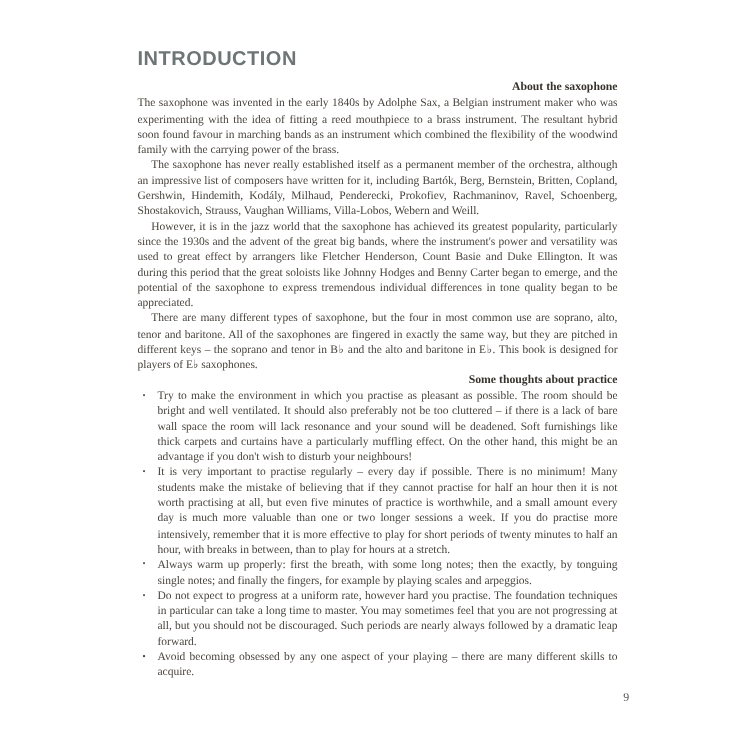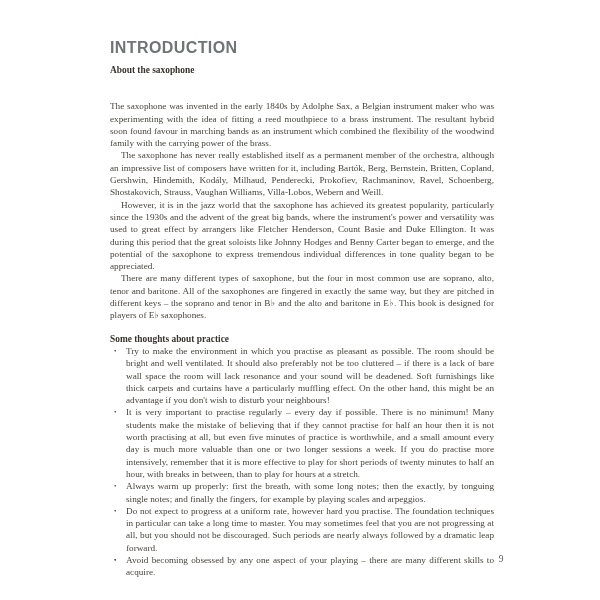--- a/index.html
+++ b/index.html
@@ -44,7 +44,7 @@
     font-weight: bold;
     color: #37332c;
     margin: 0;
-    text-align: left;
+    text-align: right;
   }
   h2.section-heading.spaced {
     margin-top: 11px;

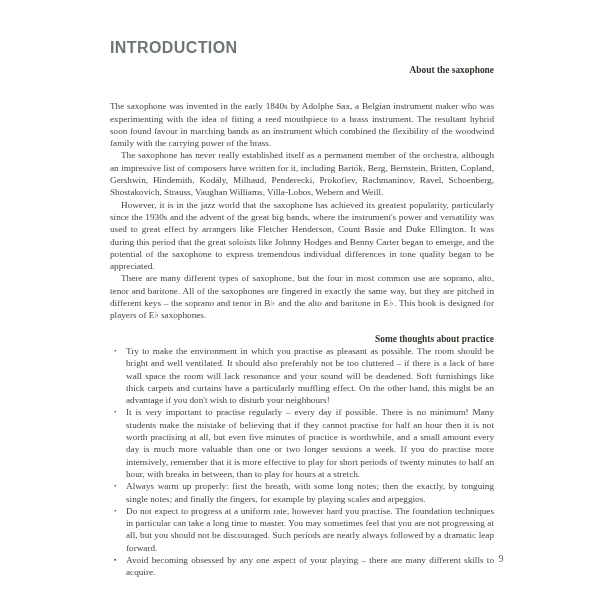--- a/index.html
+++ b/index.html
@@ -55,7 +55,6 @@
   }
   p.body-para.first {
     text-indent: 0;
-    margin-top: 24px;
   }
   ul.tips {
     list-style: none;

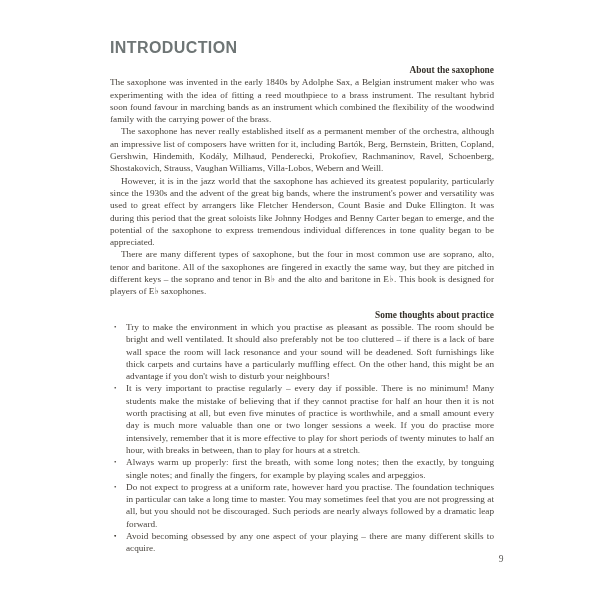--- a/index.html
+++ b/index.html
@@ -47,7 +47,6 @@
     text-align: right;
   }
   h2.section-heading.spaced {
-    margin-top: 11px;
   }
   p.body-para {
     margin: 0;

